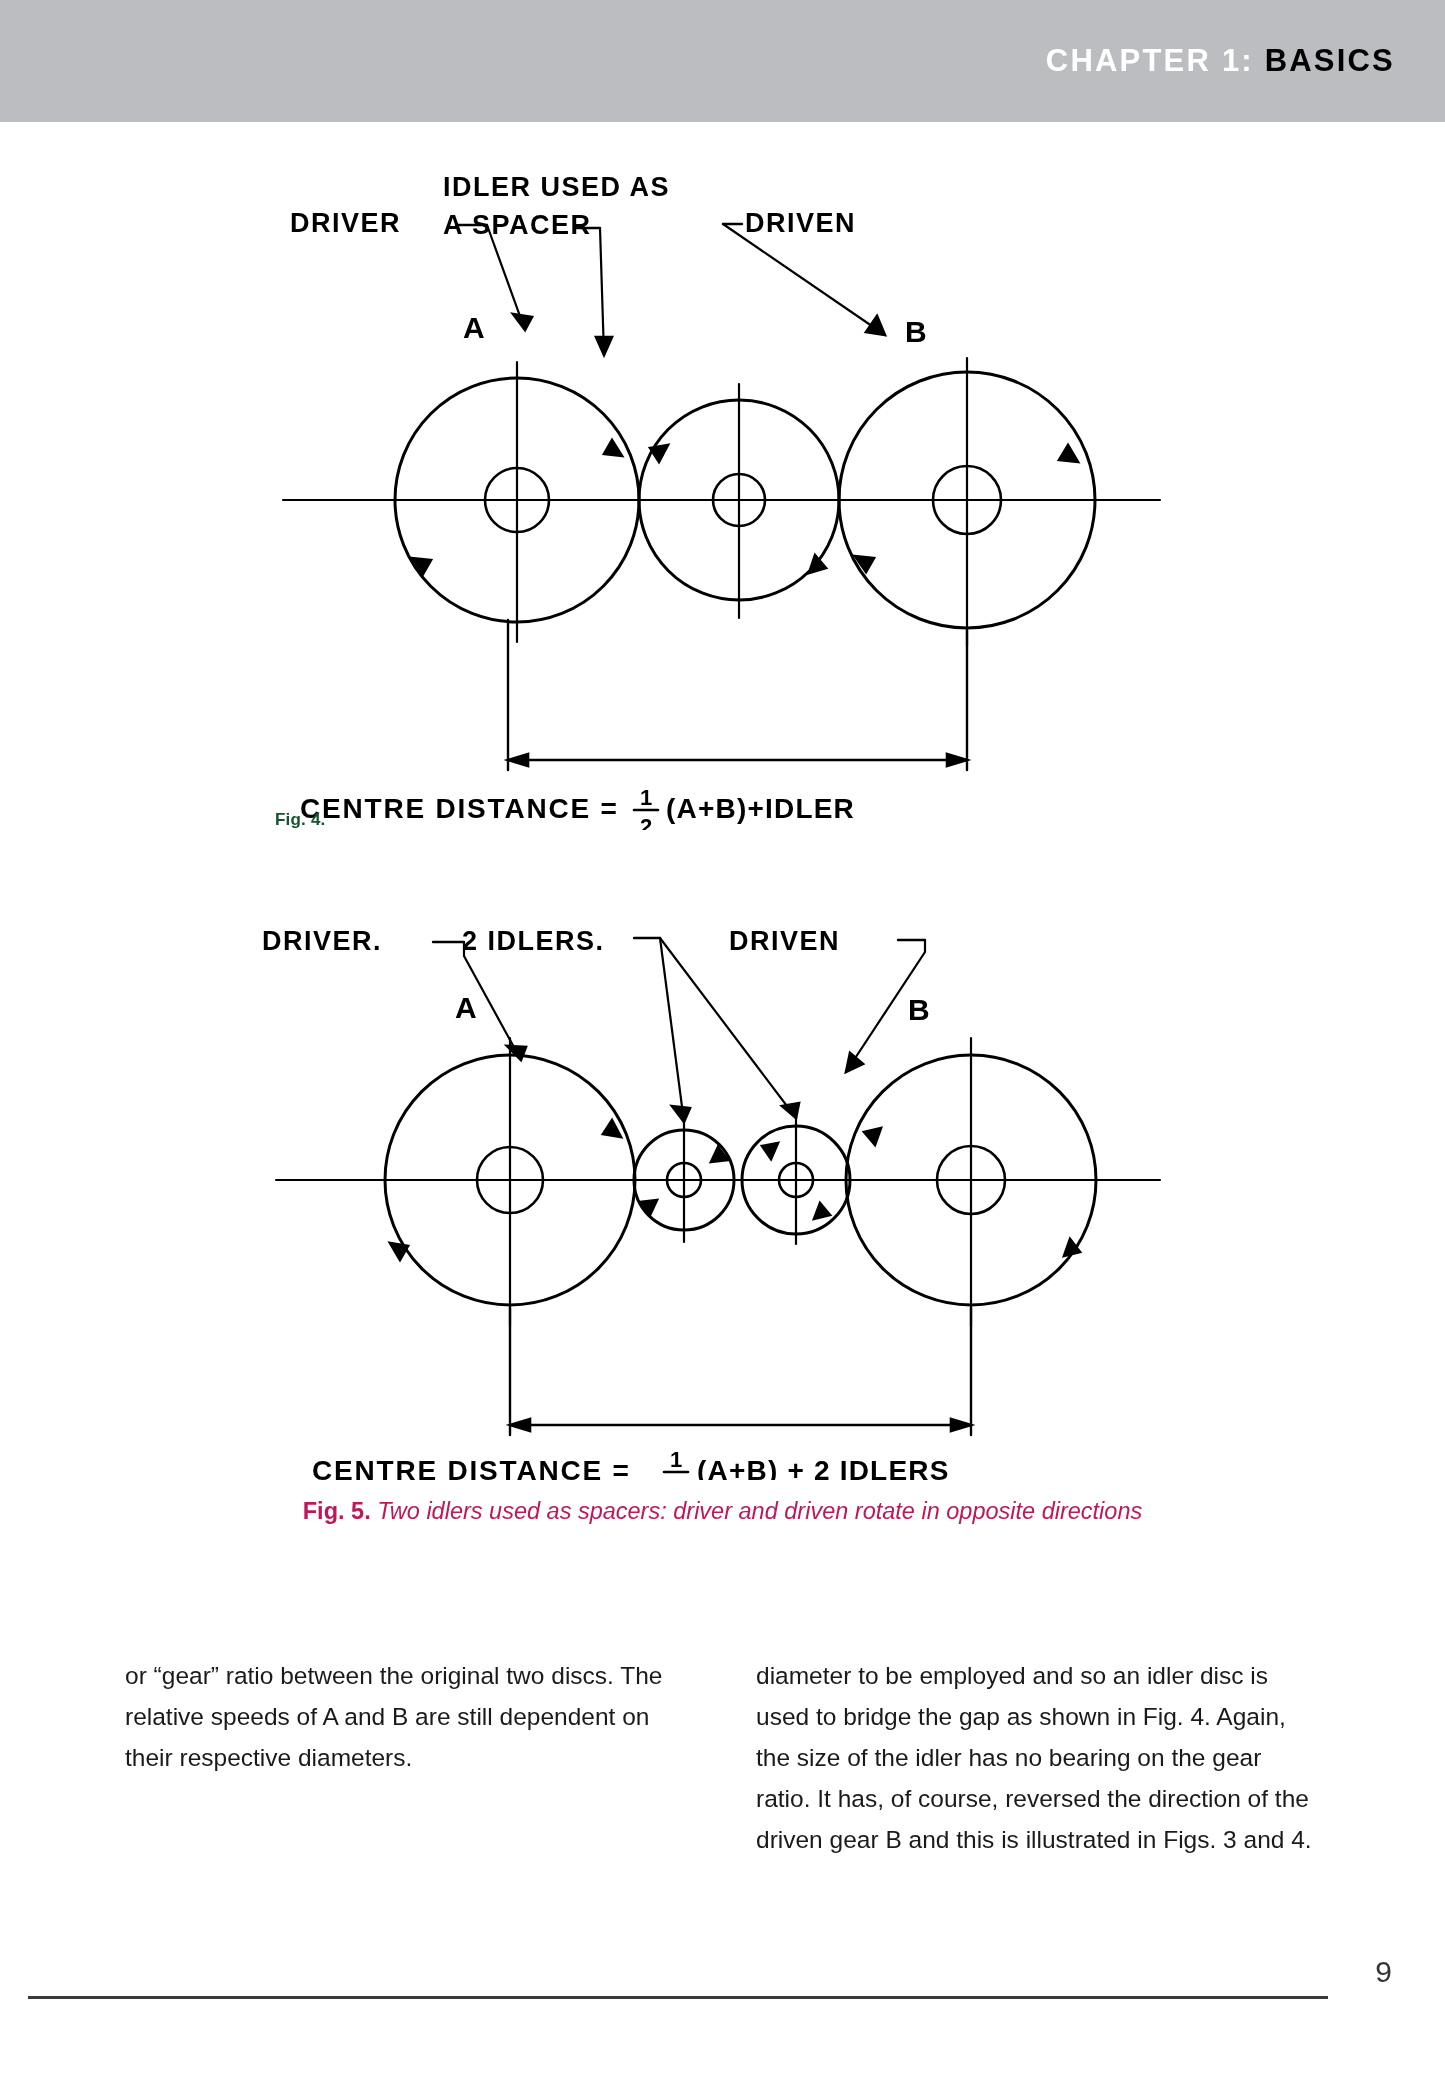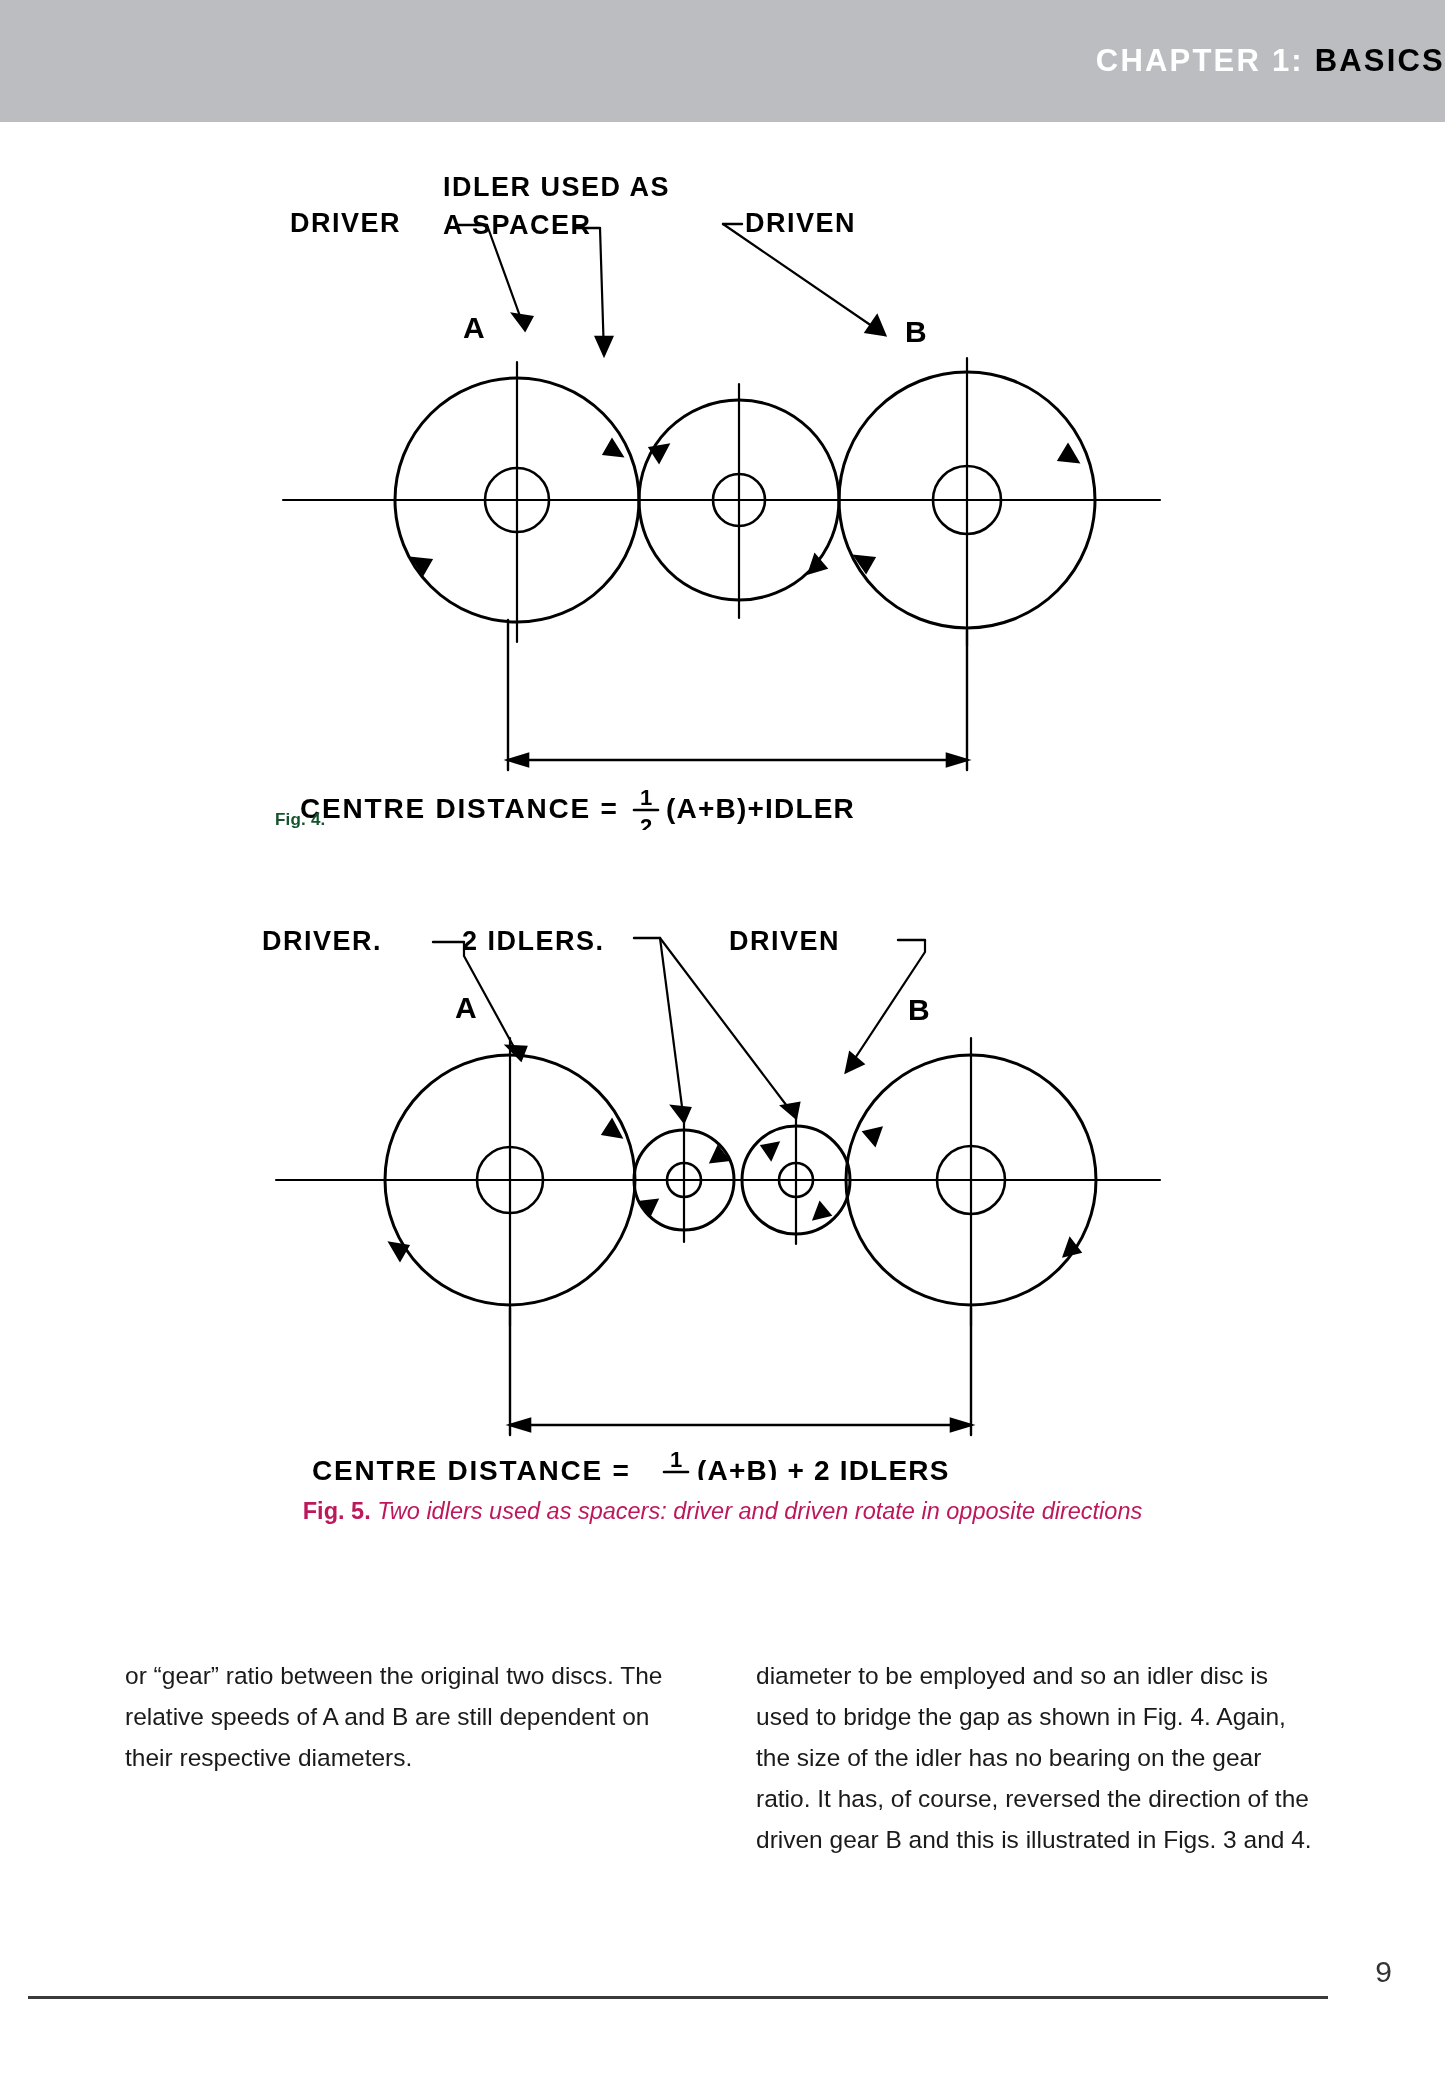--- a/index.html
+++ b/index.html
@@ -18,6 +18,7 @@
     display:flex; align-items:center; justify-content:flex-end;
   }
   #header-title{
+    padding-right:50px;
     font-size:31px; font-weight:bold; letter-spacing:2.2px;
     white-space:nowrap;
   }

